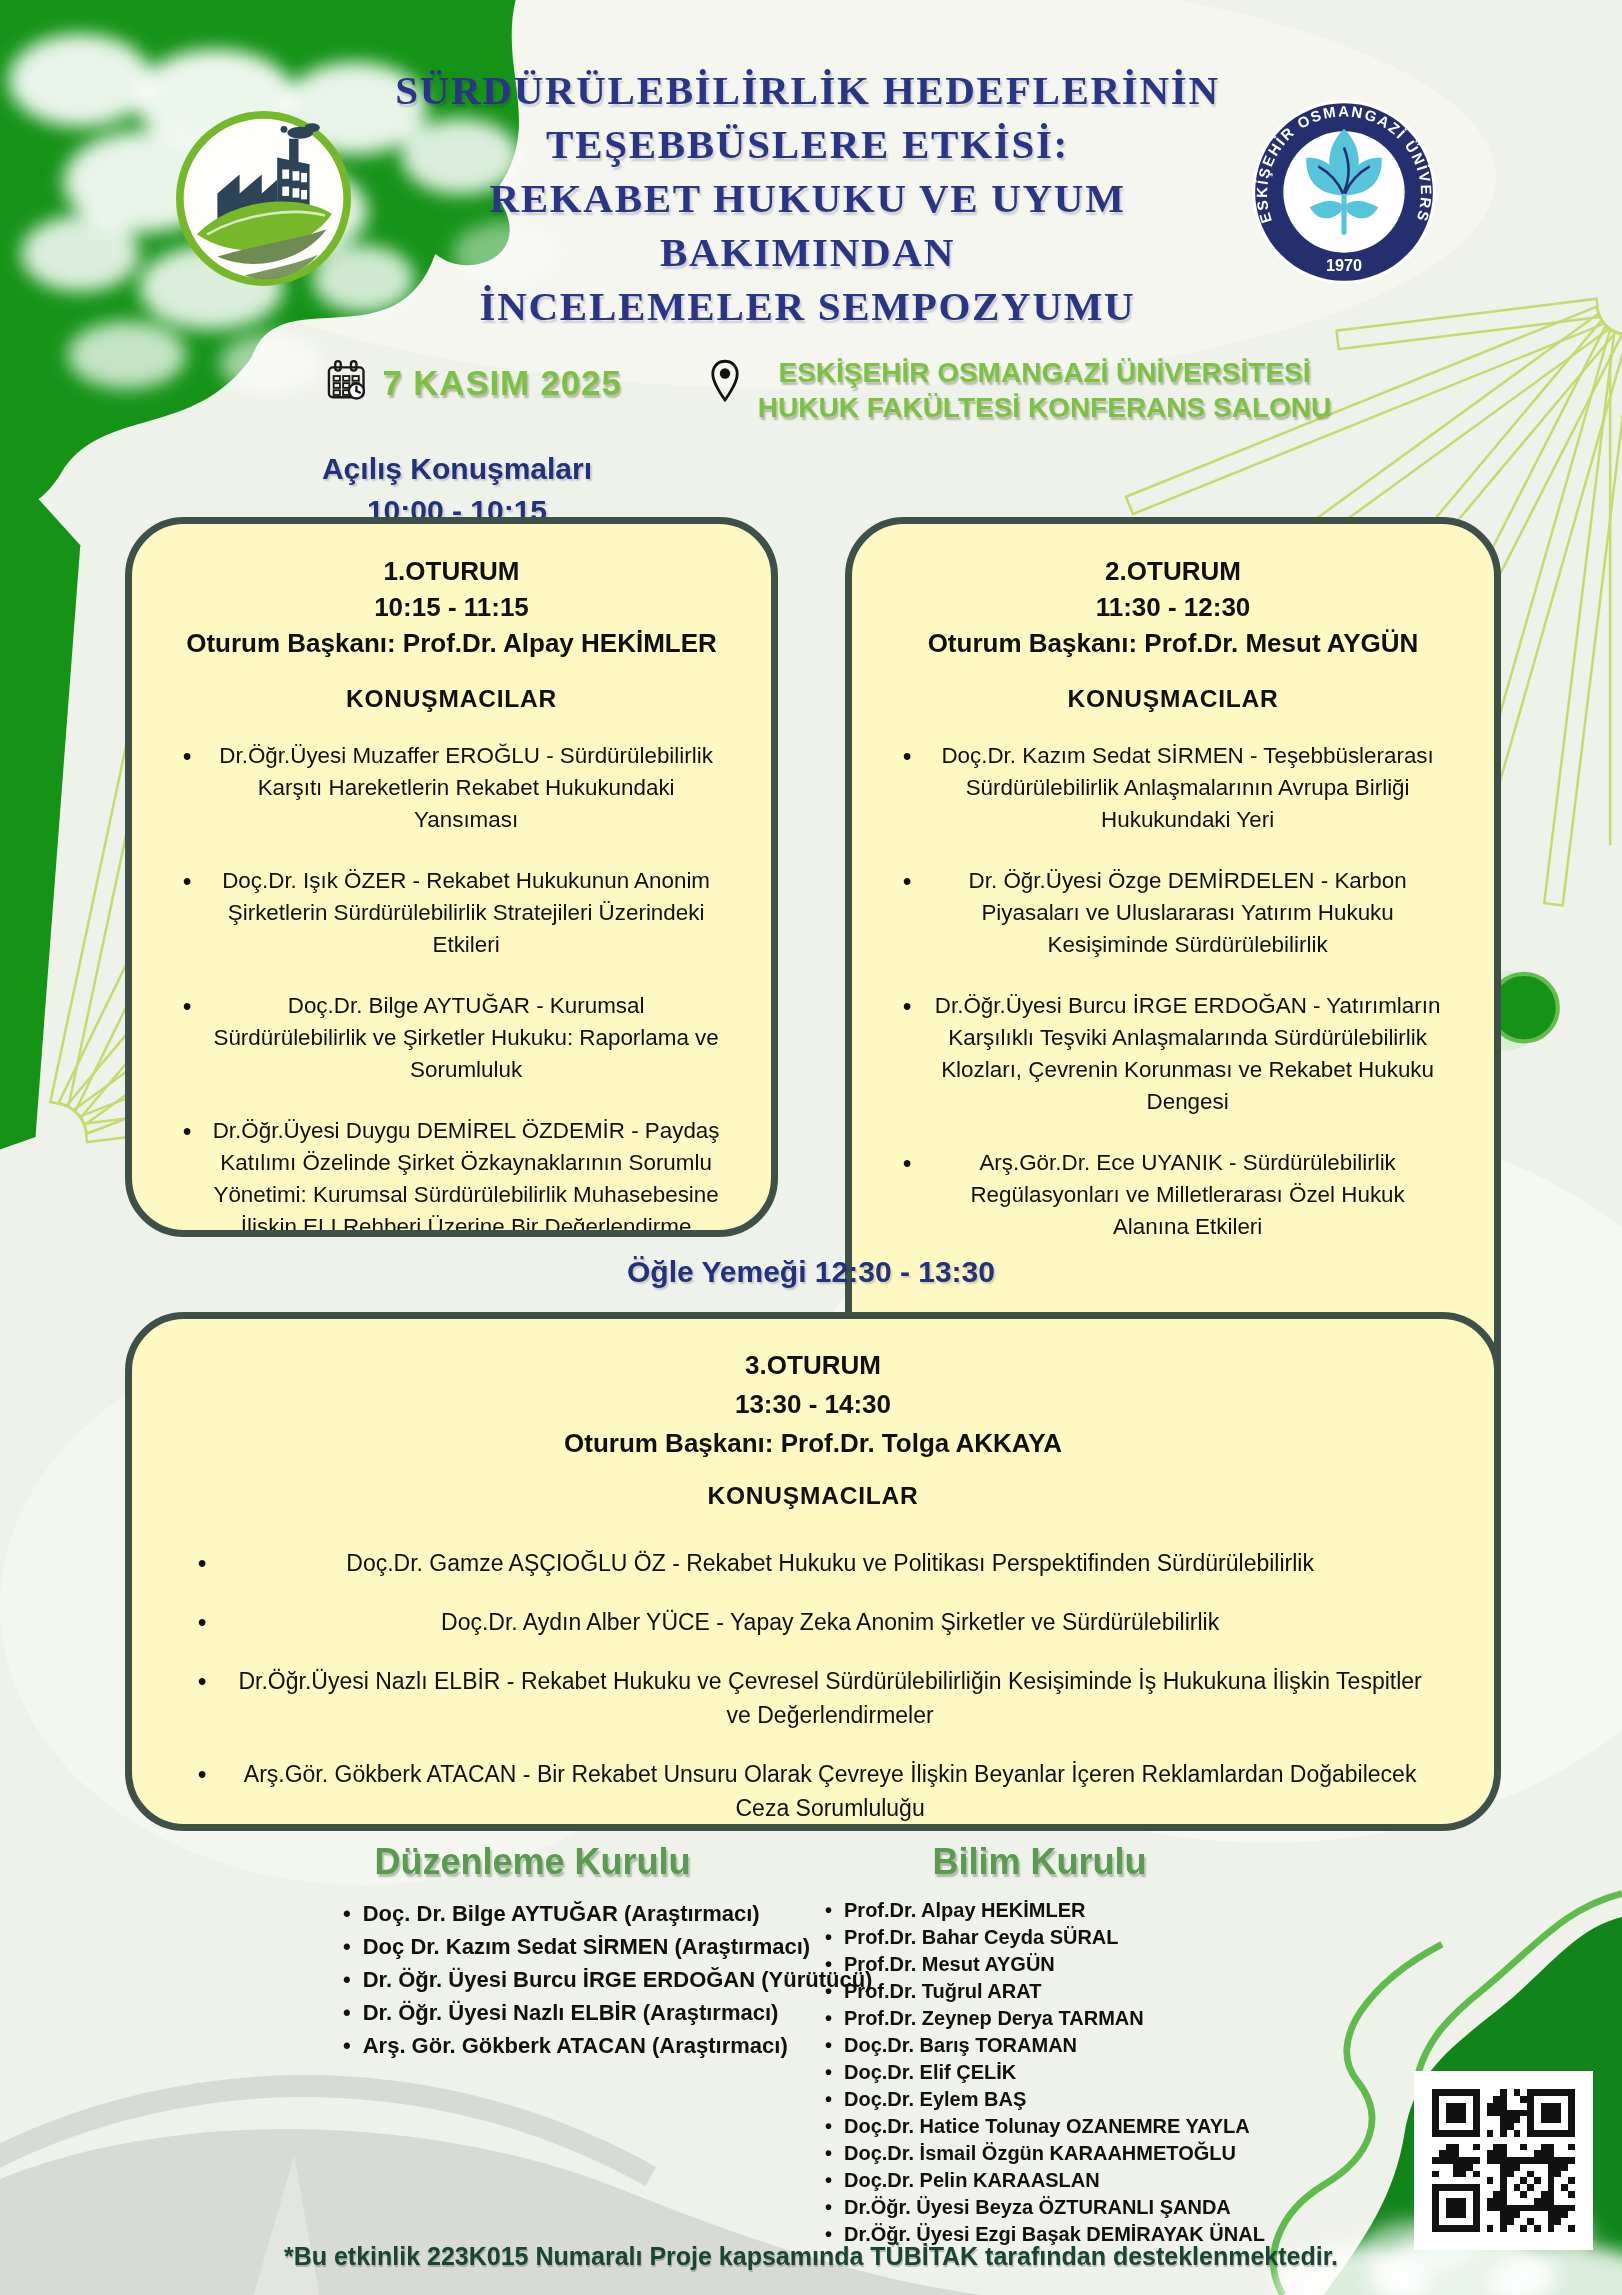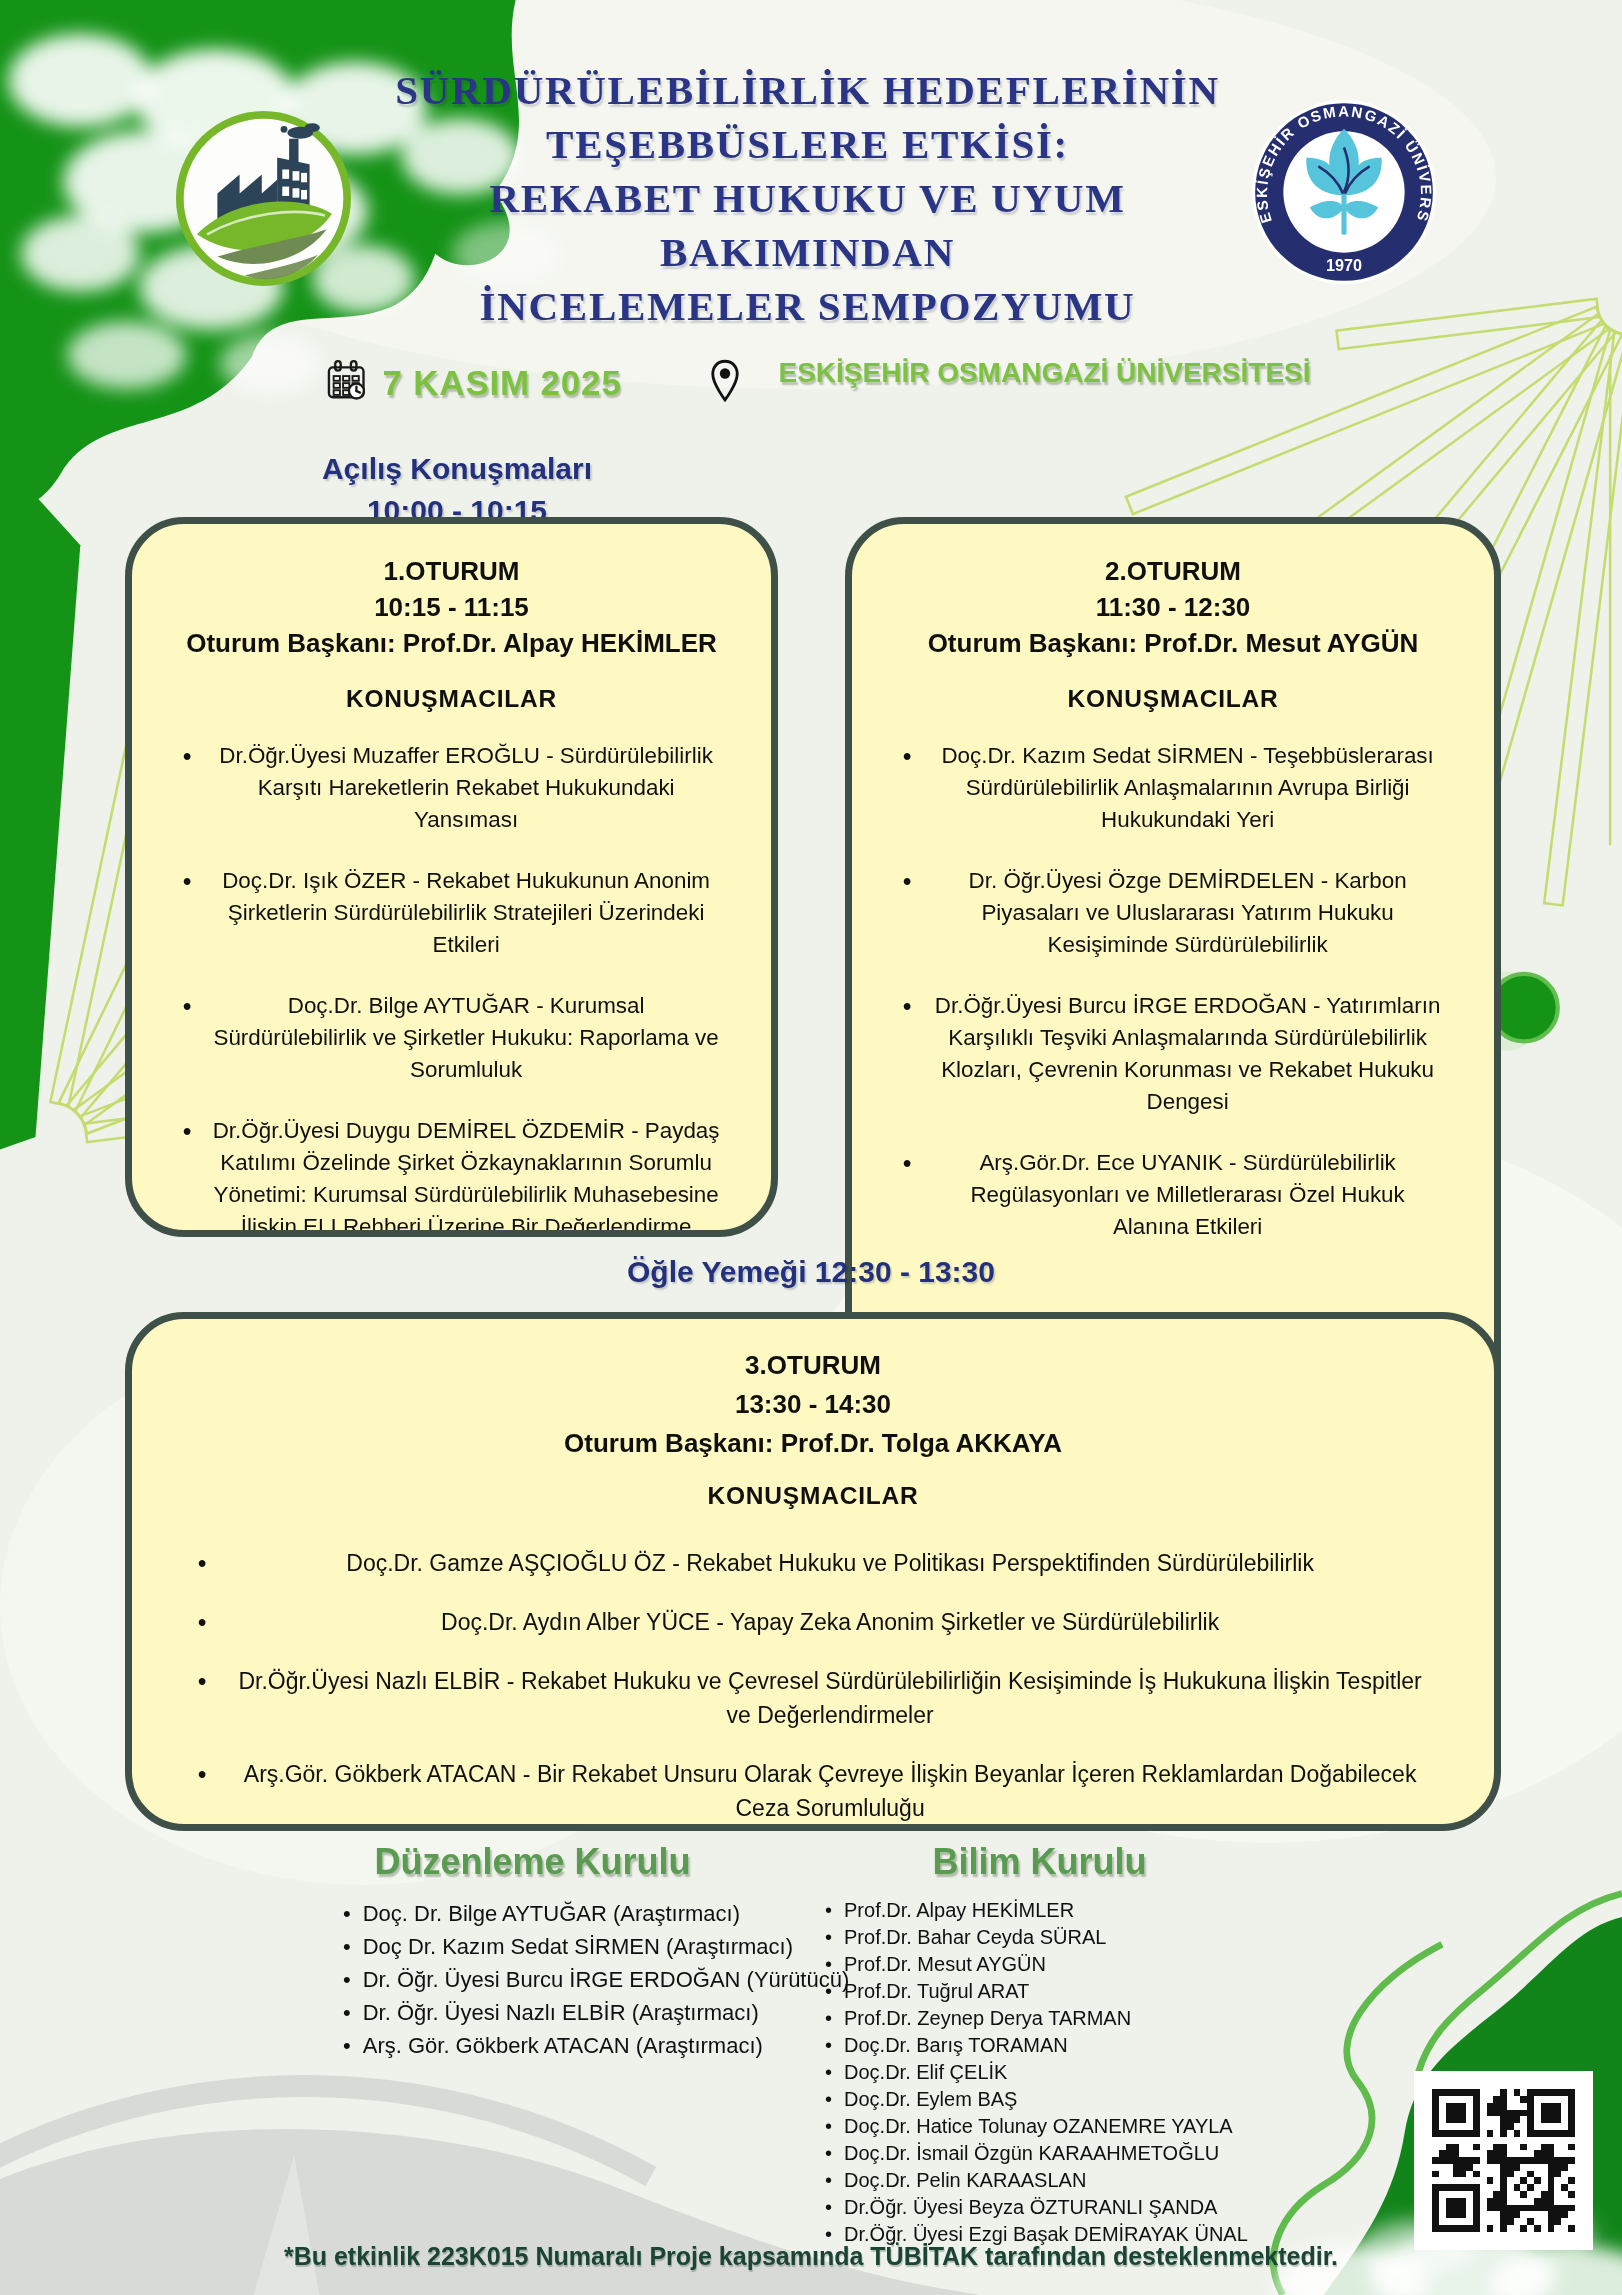--- a/index.html
+++ b/index.html
@@ -248,6 +248,7 @@
     </svg>
     <div class="loc-lines">
       <div class="loc-line">ESKİŞEHİR OSMANGAZİ ÜNİVERSİTESİ</div>
+      <div class="loc-line">HUKUK FAKÜLTESİ KONFERANS SALONU</div>
     </div>
   </div>
 

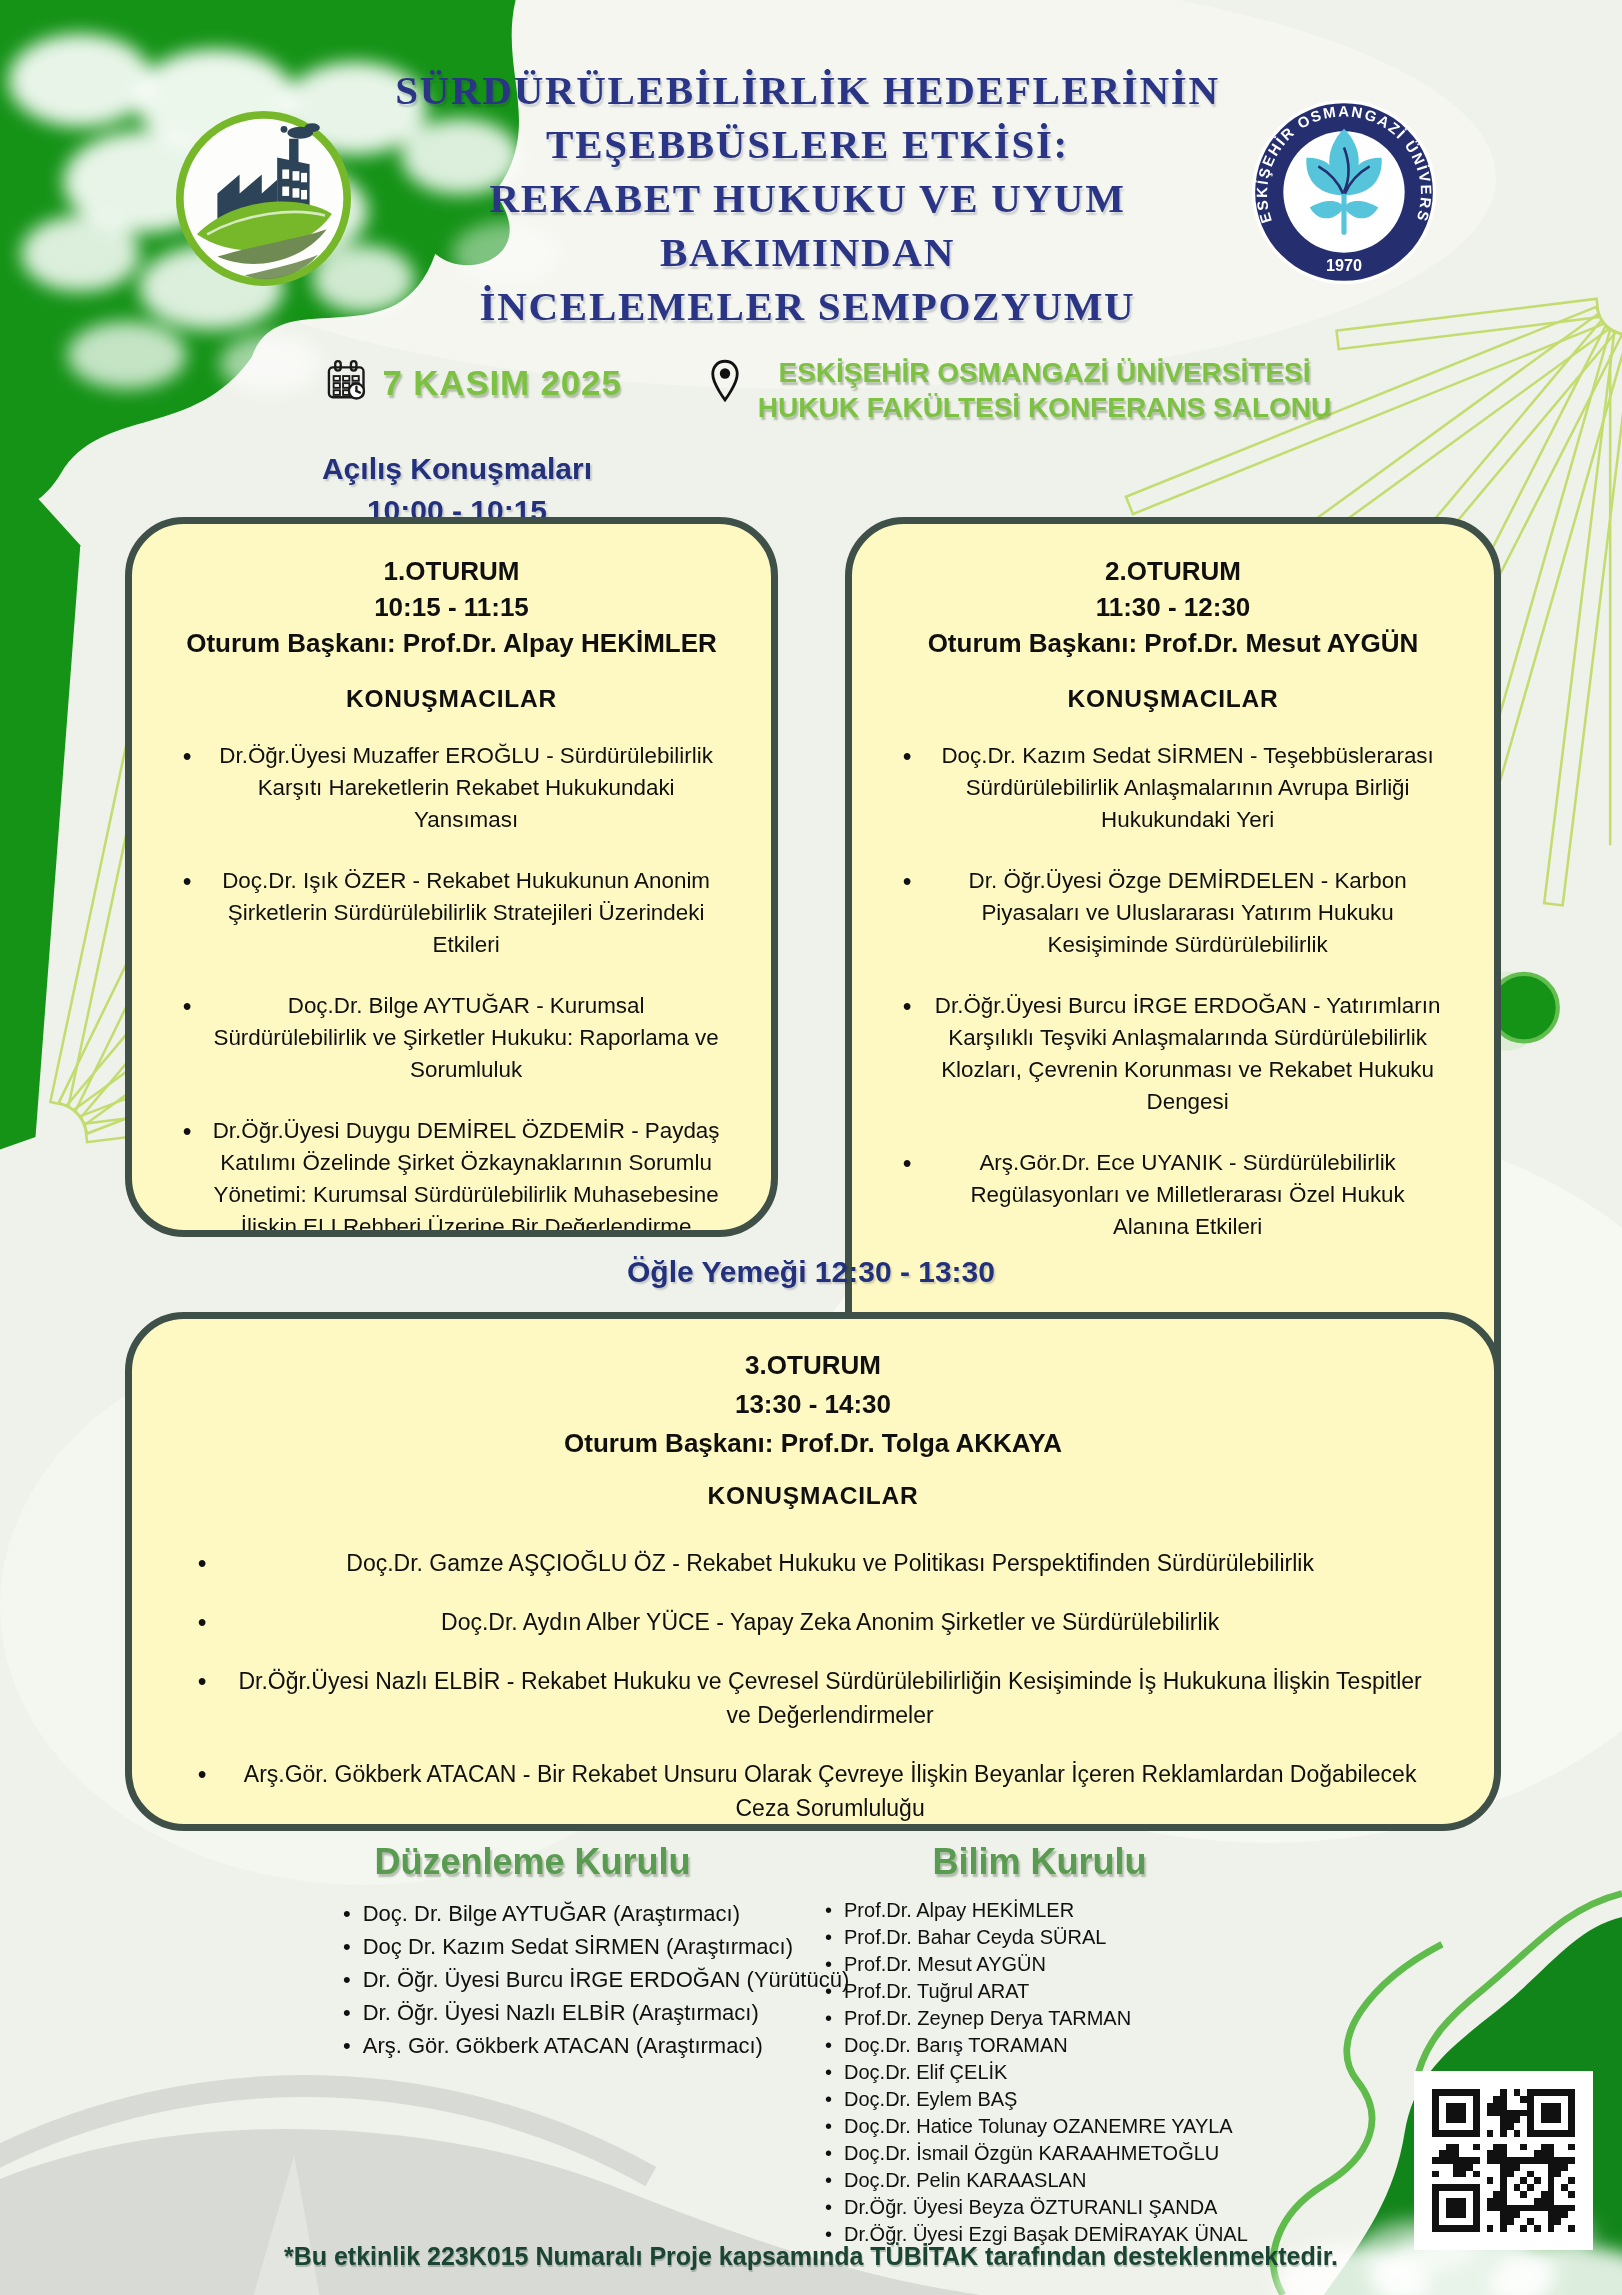--- a/index.html
+++ b/index.html
@@ -63,7 +63,7 @@
   .members{list-style:none;margin:0;padding:0 0 0 22px}
   .org-col .member{font-size:22px;line-height:33px}
   .sci-col .member{font-size:20px;line-height:27px}
-  .member{font-weight:normal;white-space:nowrap}
+  .member{font-weight:bold;white-space:nowrap}
   .member::before{content:"•";margin-right:12px}
 
   .footer-note{left:0;top:2242px;width:1622px;text-align:center;font-size:25px;font-weight:bold;

